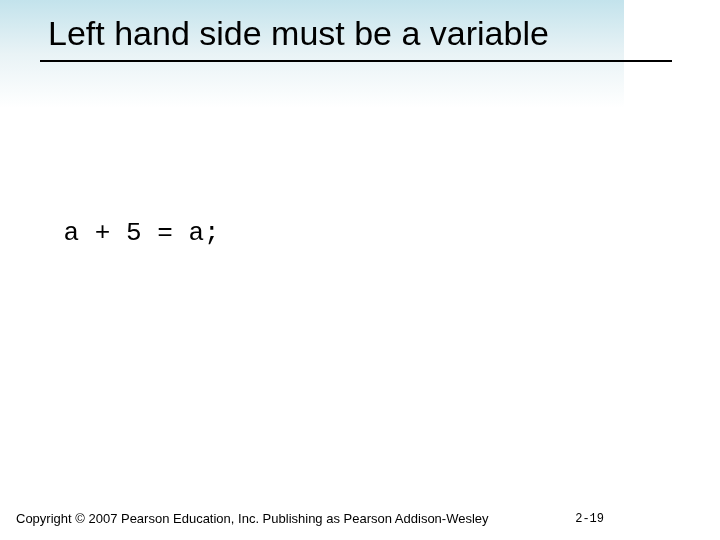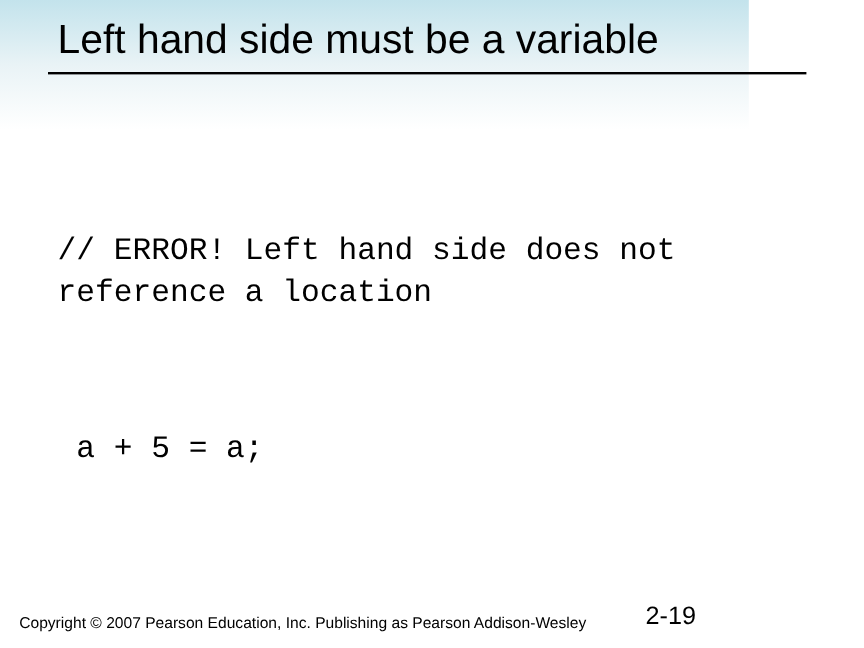--- a/index.html
+++ b/index.html
@@ -76,7 +76,6 @@
   <div class="title-underline"></div>
 
   <div class="body">
-    <div>// ERROR! Left hand side does not reference a location</div>
     <div class="block2"> a + 5 = a;</div>
     
   </div>

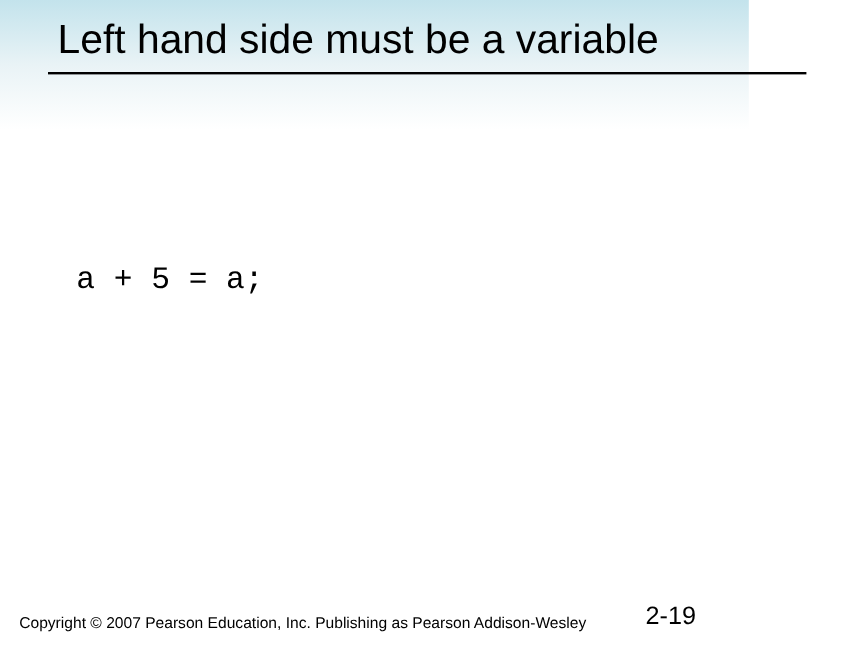--- a/index.html
+++ b/index.html
@@ -60,10 +60,10 @@
   }
   .footer-right {
     position: absolute;
-    right: 44px;
+    right: 20px;
     bottom: 14px;
-    font-family: Liberation Sans, sans-serif;
-    font-size: 21px;
+    font-family: Liberation Mono, monospace;
+    font-size: 12px;
     color: #000000;
   }
 </style>

